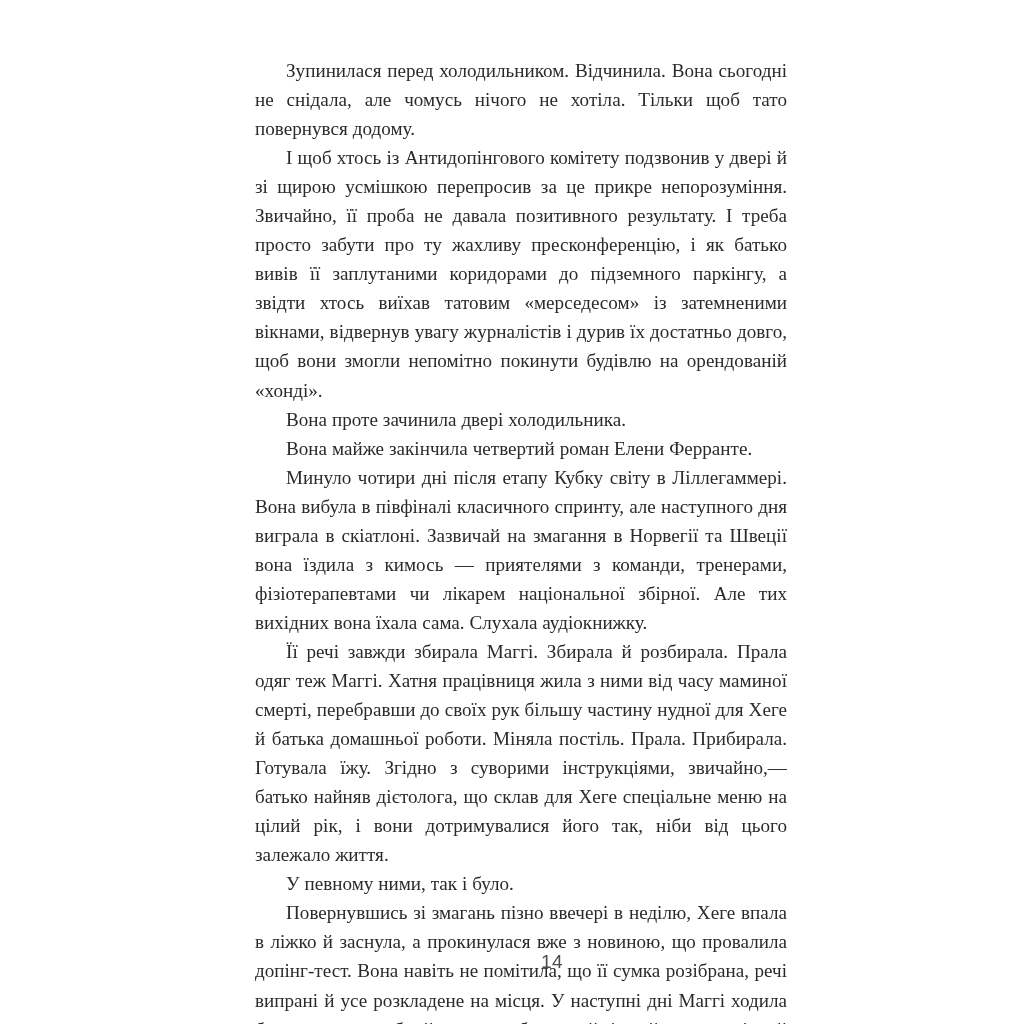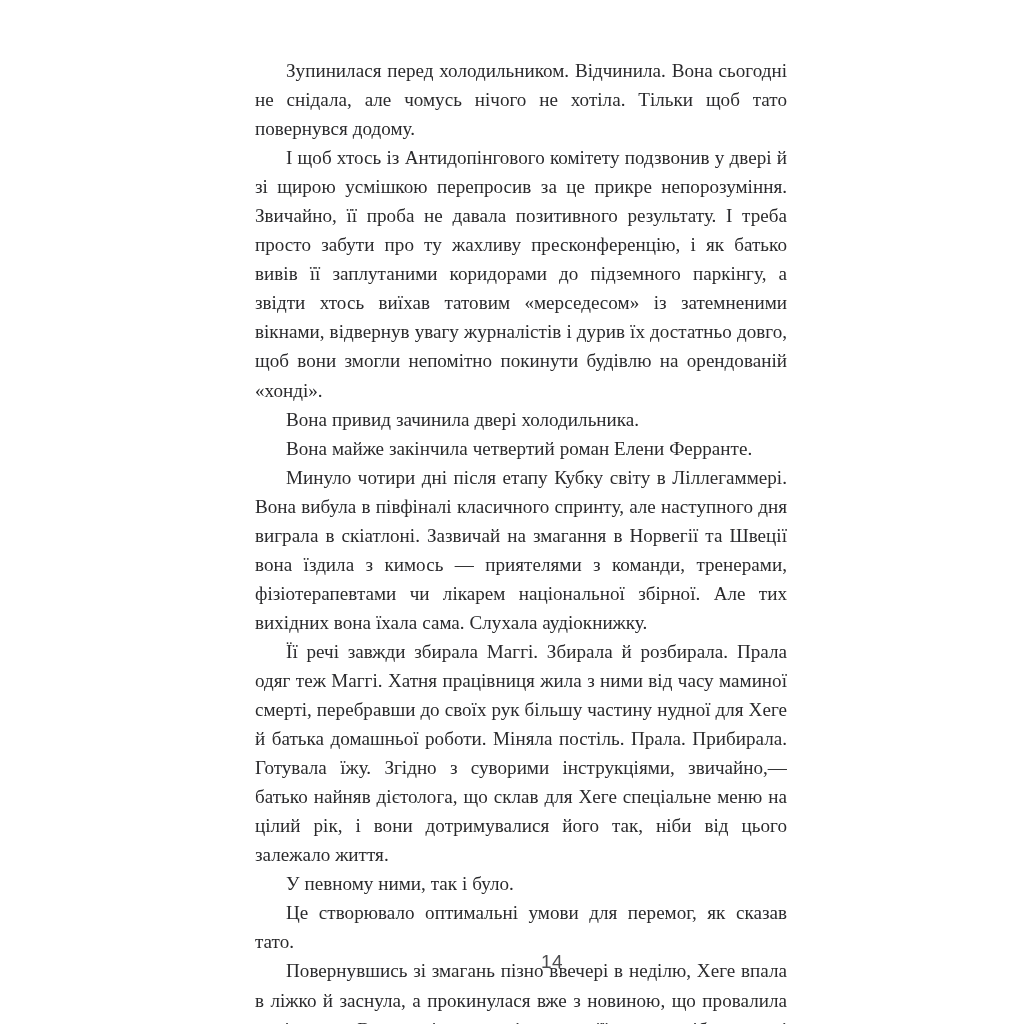--- a/index.html
+++ b/index.html
@@ -72,7 +72,7 @@
   <div id="text-column">
     <p class="para last-line-left">Зупинилася перед холодильником. Відчинила. Вона сьогодні не снідала, але чомусь нічого не хотіла. Тільки щоб тато повернувся додому.</p>
     <p class="para last-line-left">І щоб хтось із Антидопінгового комітету подзвонив у двері й зі щирою усмішкою перепросив за це прикре непорозуміння. Звичайно, її проба не давала позитивного результату. І треба просто забути про ту жахливу пресконференцію, і як батько вивів її заплутаними коридорами до підземного паркінгу, а звідти хтось виїхав татовим «мерседесом» із затемненими вікнами, відвернув увагу журналістів і дурив їх достатньо довго, щоб вони змогли непомітно покинути будівлю на орендованій «хонді».</p>
-    <p class="para last-line-left">Вона привид зачинила двері холодильника.</p>
+    <p class="para last-line-left">Вона проте зачинила двері холодильника.</p>
     <p class="para last-line-left">Вона майже закінчила четвертий роман Елени Ферранте.</p>
     <p class="para last-line-left">Минуло чотири дні після етапу Кубку світу в Ліллегаммері. Вона вибула в півфіналі класичного спринту, але наступного дня виграла в скіатлоні. Зазвичай на змагання в Норвегії та Швеції вона їздила з кимось — приятелями з команди, тренерами, фізіотерапевтами чи лікарем національної збірної. Але тих вихідних вона їхала сама. Слухала аудіокнижку.</p>
     <p class="para last-line-left">Її речі завжди збирала Маггі. Збирала й розбирала. Прала одяг теж Маггі. Хатня працівниця жила з ними від часу маминої смерті, перебравши до своїх рук більшу частину нудної для Хеге й батька домашньої роботи. Міняла постіль. Прала. Прибирала. Готувала їжу. Згідно з суворими інструкціями, звичайно,— батько найняв дієтолога, що склав для Хеге спеціальне меню на цілий рік, і вони дотримувалися його так, ніби від цього залежало життя.</p>

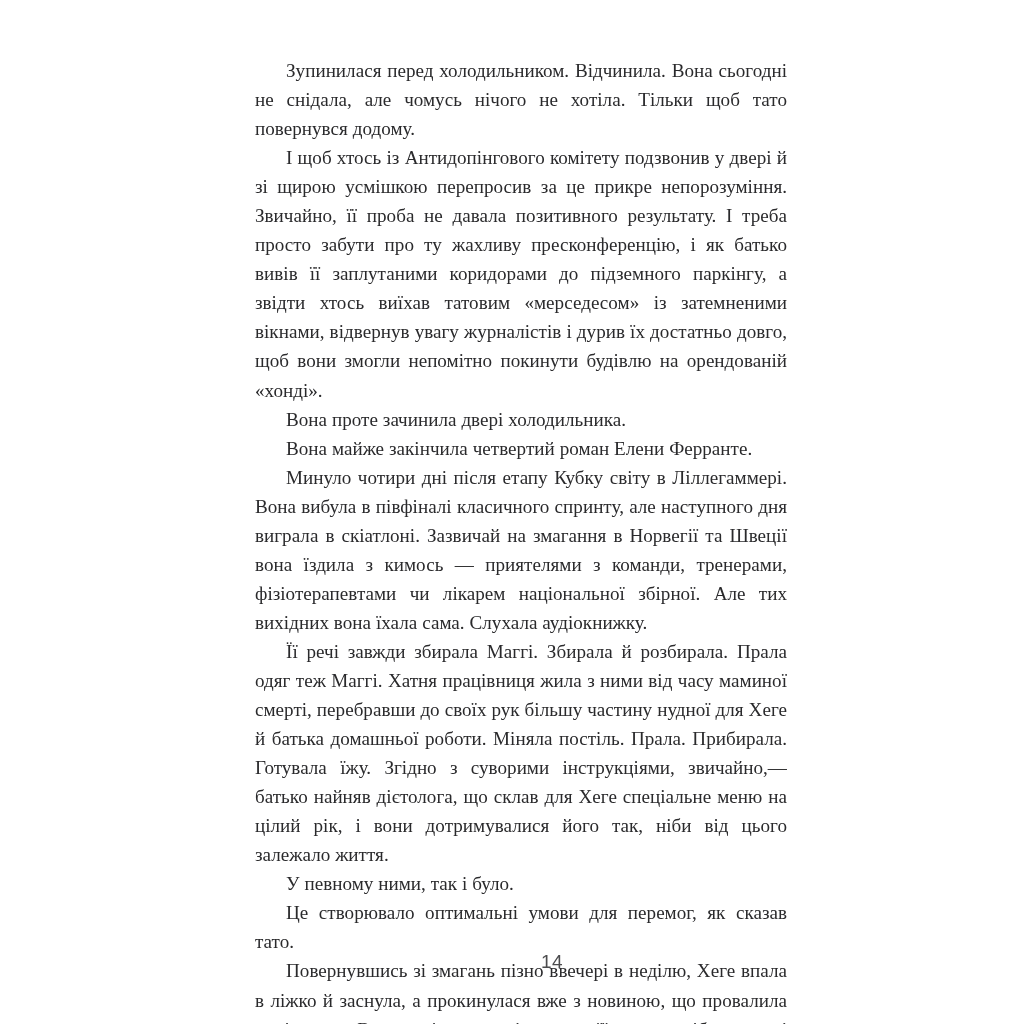--- a/index.html
+++ b/index.html
@@ -77,7 +77,6 @@
     <p class="para last-line-left">Минуло чотири дні після етапу Кубку світу в Ліллегаммері. Вона вибула в півфіналі класичного спринту, але наступного дня виграла в скіатлоні. Зазвичай на змагання в Норвегії та Швеції вона їздила з кимось — приятелями з команди, тренерами, фізіотерапевтами чи лікарем національної збірної. Але тих вихідних вона їхала сама. Слухала аудіокнижку.</p>
     <p class="para last-line-left">Її речі завжди збирала Маггі. Збирала й розбирала. Прала одяг теж Маггі. Хатня працівниця жила з ними від часу маминої смерті, перебравши до своїх рук більшу частину нудної для Хеге й батька домашньої роботи. Міняла постіль. Прала. Прибирала. Готувала їжу. Згідно з суворими інструкціями, звичайно,— батько найняв дієтолога, що склав для Хеге спеціальне меню на цілий рік, і вони дотримувалися його так, ніби від цього залежало життя.</p>
     <p class="para last-line-left">У певному ними, так і було.</p>
-    <p class="para last-line-left">Це створювало оптимальні умови для перемог, як сказав тато.</p>
     <p class="para last-line-left">Повернувшись зі змагань пізно ввечері в неділю, Хеге впала в ліжко й заснула, а прокинулася вже з новиною, що провалила допінг-тест. Вона навіть не помітила, що її сумка розібрана, речі випрані й усе розкладене на місця. У наступні дні Маггі ходила будинком як добрий, проте обережний і майже непомітний привид.</p>
   </div>
 

